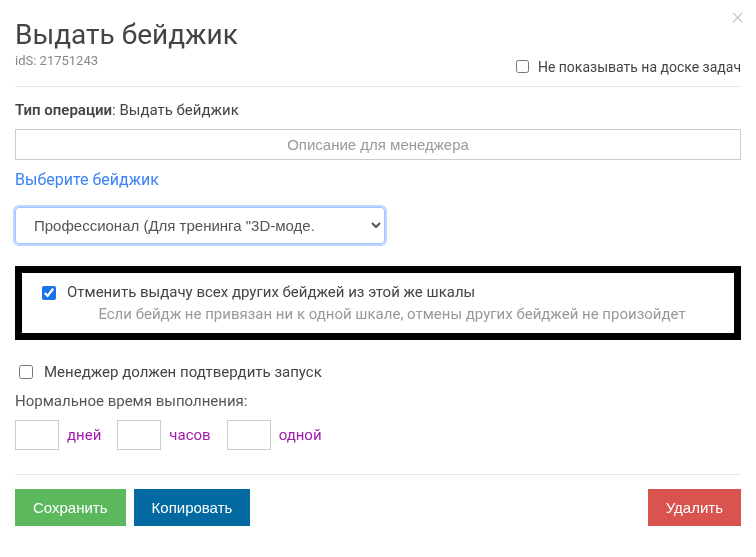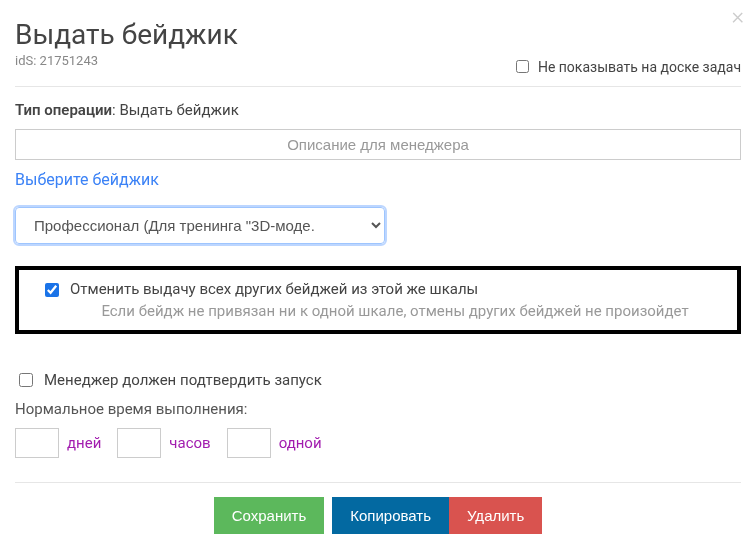--- a/index.html
+++ b/index.html
@@ -92,9 +92,9 @@
     appearance: auto;
   }
   .highlight-box {
-    border: 4px solid #000000;
-    padding: 10px 10px 10px 22px;
-    margin-bottom: 36px;
+    border: 7px solid #000000;
+    padding: 10px 10px 10px 16px;
+    margin-bottom: 22px;
   }
   .check-row {
     display: flex;

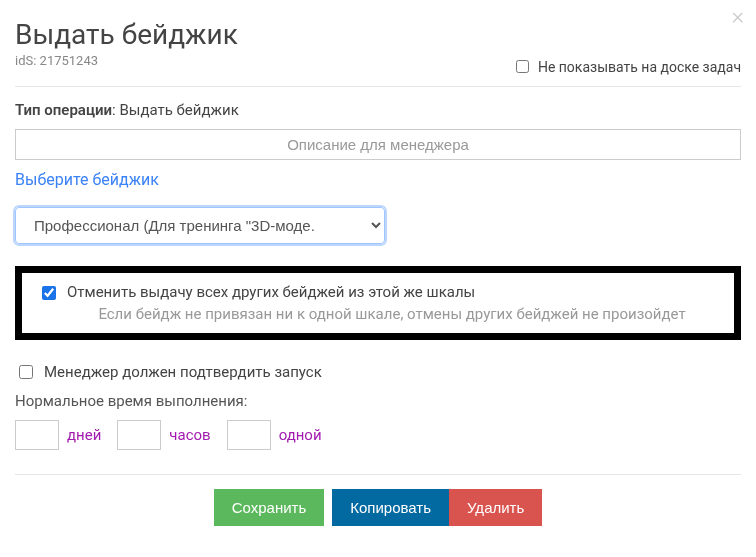--- a/index.html
+++ b/index.html
@@ -155,7 +155,7 @@
   }
   .footer {
     display: flex;
-    justify-content: center;
+    justify-content: space-between;
     align-items: center;
   }
   .footer-left {

